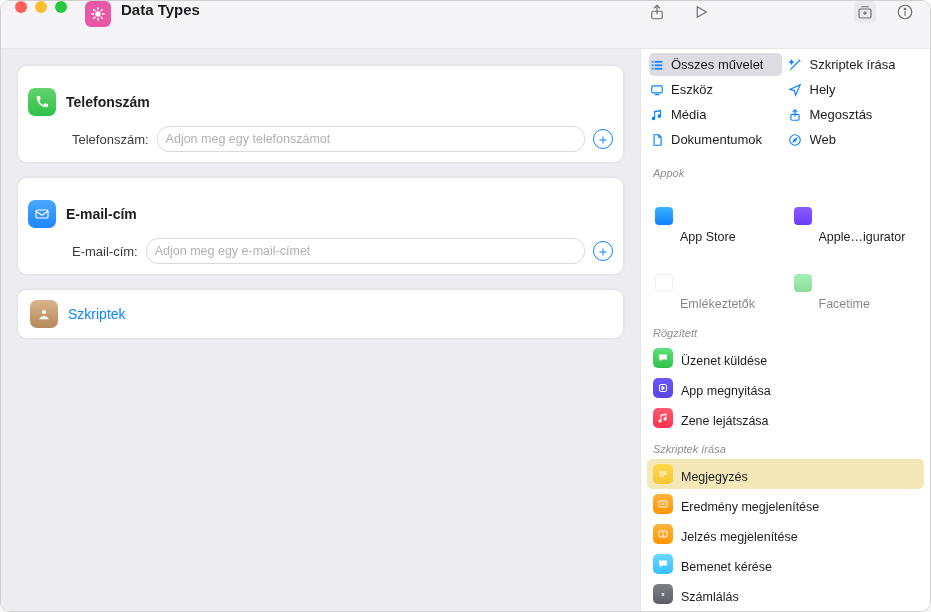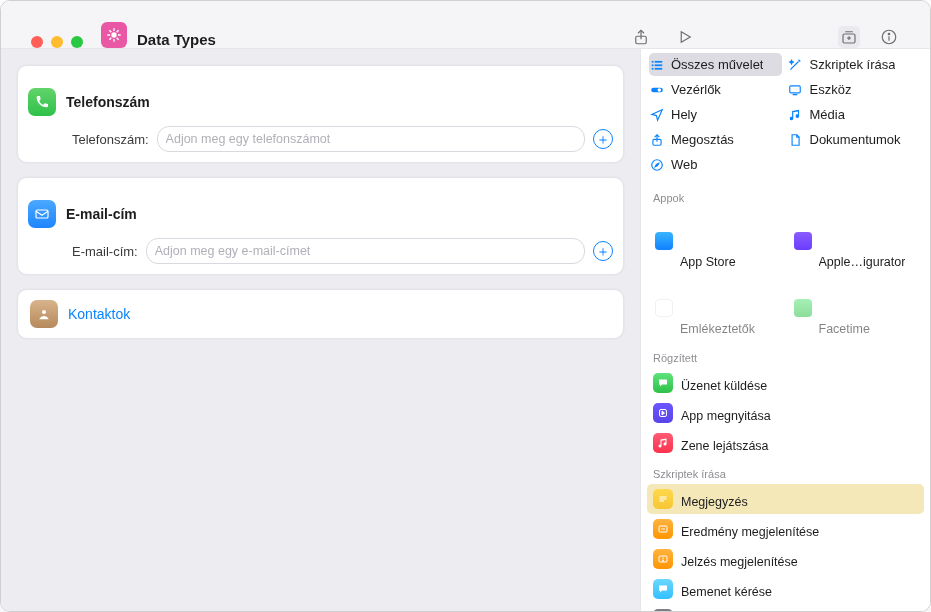--- a/index.html
+++ b/index.html
@@ -9,7 +9,7 @@
   .window { width: 931px; height: 612px; border: 1px solid #d0d0d0; border-radius: 10px; background: #fff; overflow: hidden; display: flex; flex-direction: column; box-shadow: 0 10px 30px rgba(0,0,0,.08); }
 
   
-  .titlebar { height: 48px; display: flex; align-items: flex-end; padding: 0 30px; background: #f5f5f7; border-bottom: 1px solid #e5e5ea; }
+  .titlebar { height: 48px; display: flex; align-items: flex-start; padding: 0 14px; background: #f5f5f7; border-bottom: 1px solid #e5e5ea; }
   .traffic { display: flex; gap: 8px; margin-right: 18px; }
   .traffic .dot { width: 12px; height: 12px; border-radius: 50%; }
   .dot.red { background:#ff5f57; } .dot.yellow { background:#febc2e; } .dot.green { background:#28c840; }

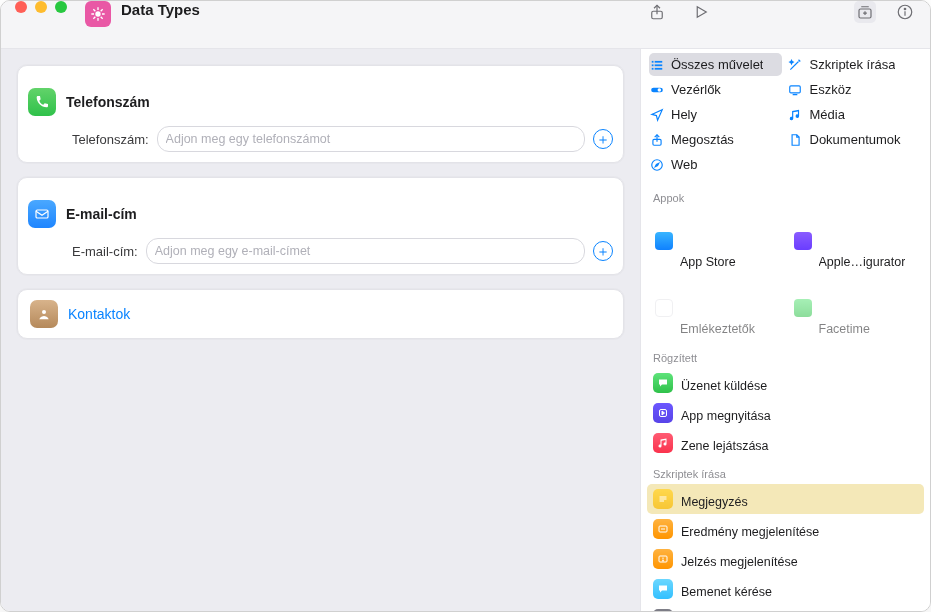--- a/index.html
+++ b/index.html
@@ -236,15 +236,6 @@
         </div>
         <div class="cat">
           <span class="ci c-blue">
-              <svg viewBox="0 0 24 24" fill="currentColor">
-                <rect x="2" y="8" width="20" height="8" rx="4"></rect>
-                <circle cx="16" cy="12" r="3" fill="#fff"></circle>
-              </svg>
-            </span>
-          <span class="lbl">Vezérlők</span>
-        </div>
-        <div class="cat">
-          <span class="ci c-blue">
               <svg viewBox="0 0 24 24" fill="none" stroke="currentColor" stroke-width="2">
                 <rect x="3" y="5" width="18" height="12" rx="2"></rect>
                 <line x1="8" y1="20" x2="16" y2="20"></line>

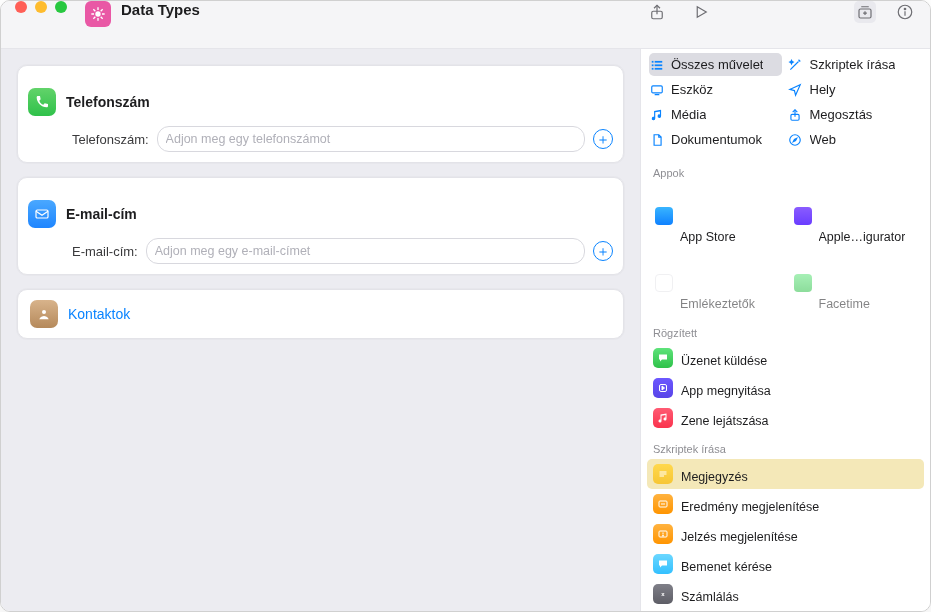--- a/index.html
+++ b/index.html
@@ -74,7 +74,7 @@
   .cat .ci svg { width:14px; height:14px; }
   .cat span.lbl { white-space: nowrap; overflow: hidden; text-overflow: ellipsis; }
 
-  .section-hdr { font-size: 11px; color:#8e8e93; padding: 10px 12px 4px 12px; font-weight: 500; }
+  .section-hdr { font-size: 11px; color:#8e8e93; padding: 10px 12px 4px 12px; font-weight: 500; font-style: italic; }
   .list { padding: 0 6px; overflow:auto; }
   .item { display:flex; align-items:flex-end; gap:8px; padding: 5px 6px; border-radius: 5px; cursor:pointer; font-size: 12.5px; }
   .item .tile { width:20px; height:20px; border-radius:5px; }

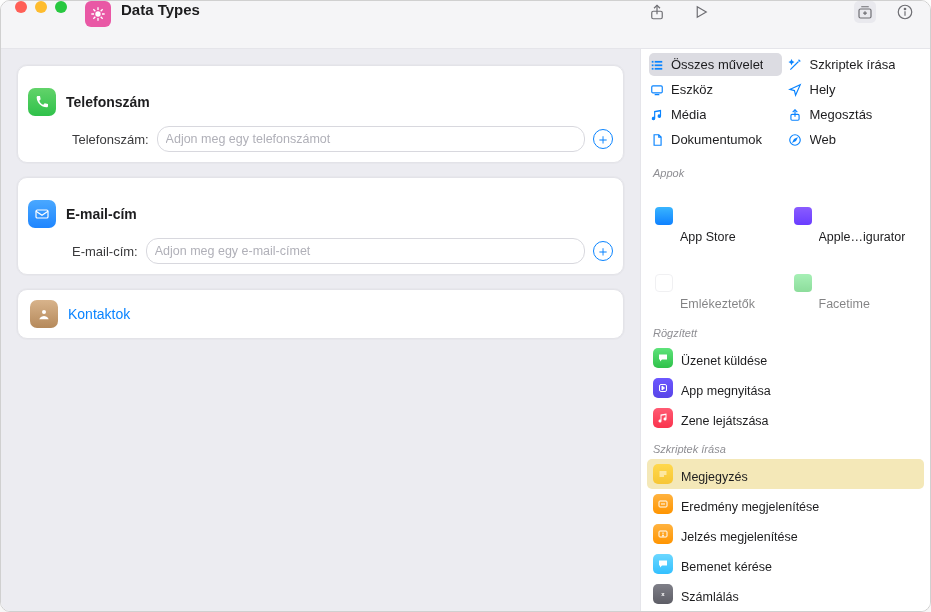--- a/index.html
+++ b/index.html
@@ -200,7 +200,7 @@
                 <path d="M5 20c1-4 5-5 7-5s6 1 7 5H5z"></path>
               </svg>
           </div>
-          <div class="block-title token-link">Kontaktok</div>
+          <div class="block-title token-link">Szkriptek</div>
         </div>
       </div>
 

